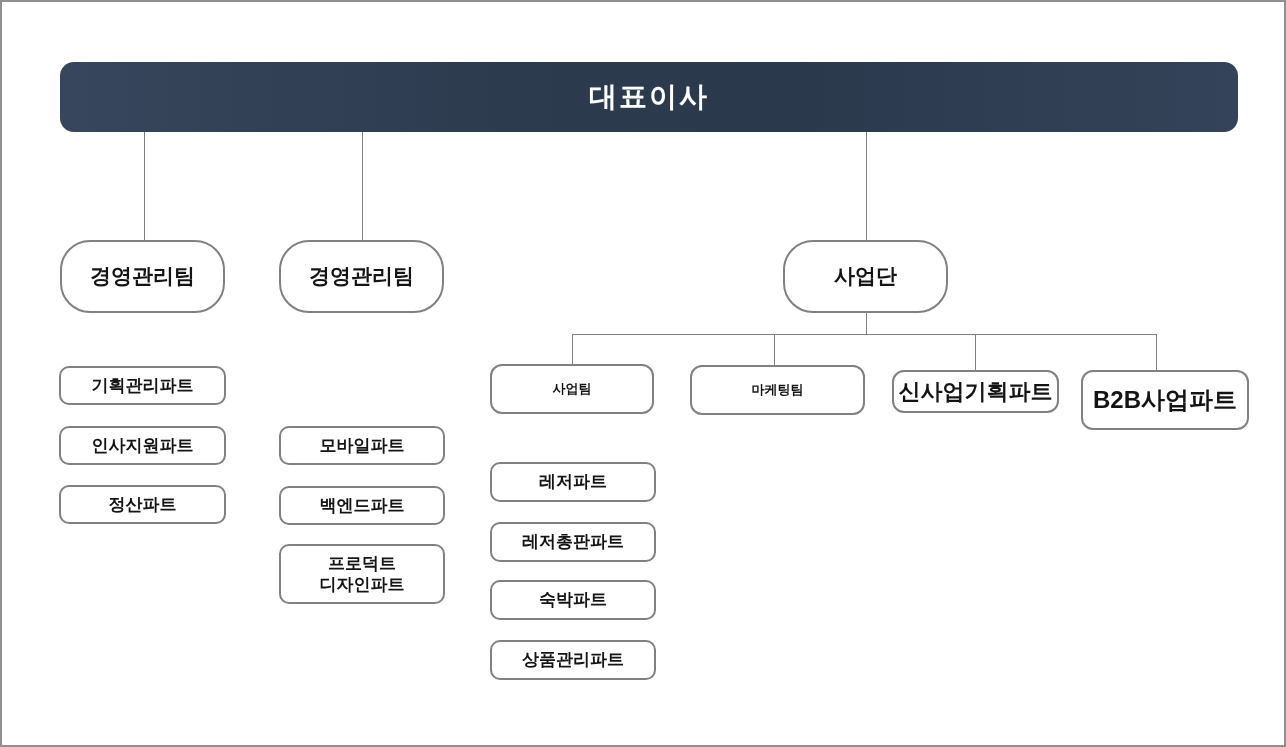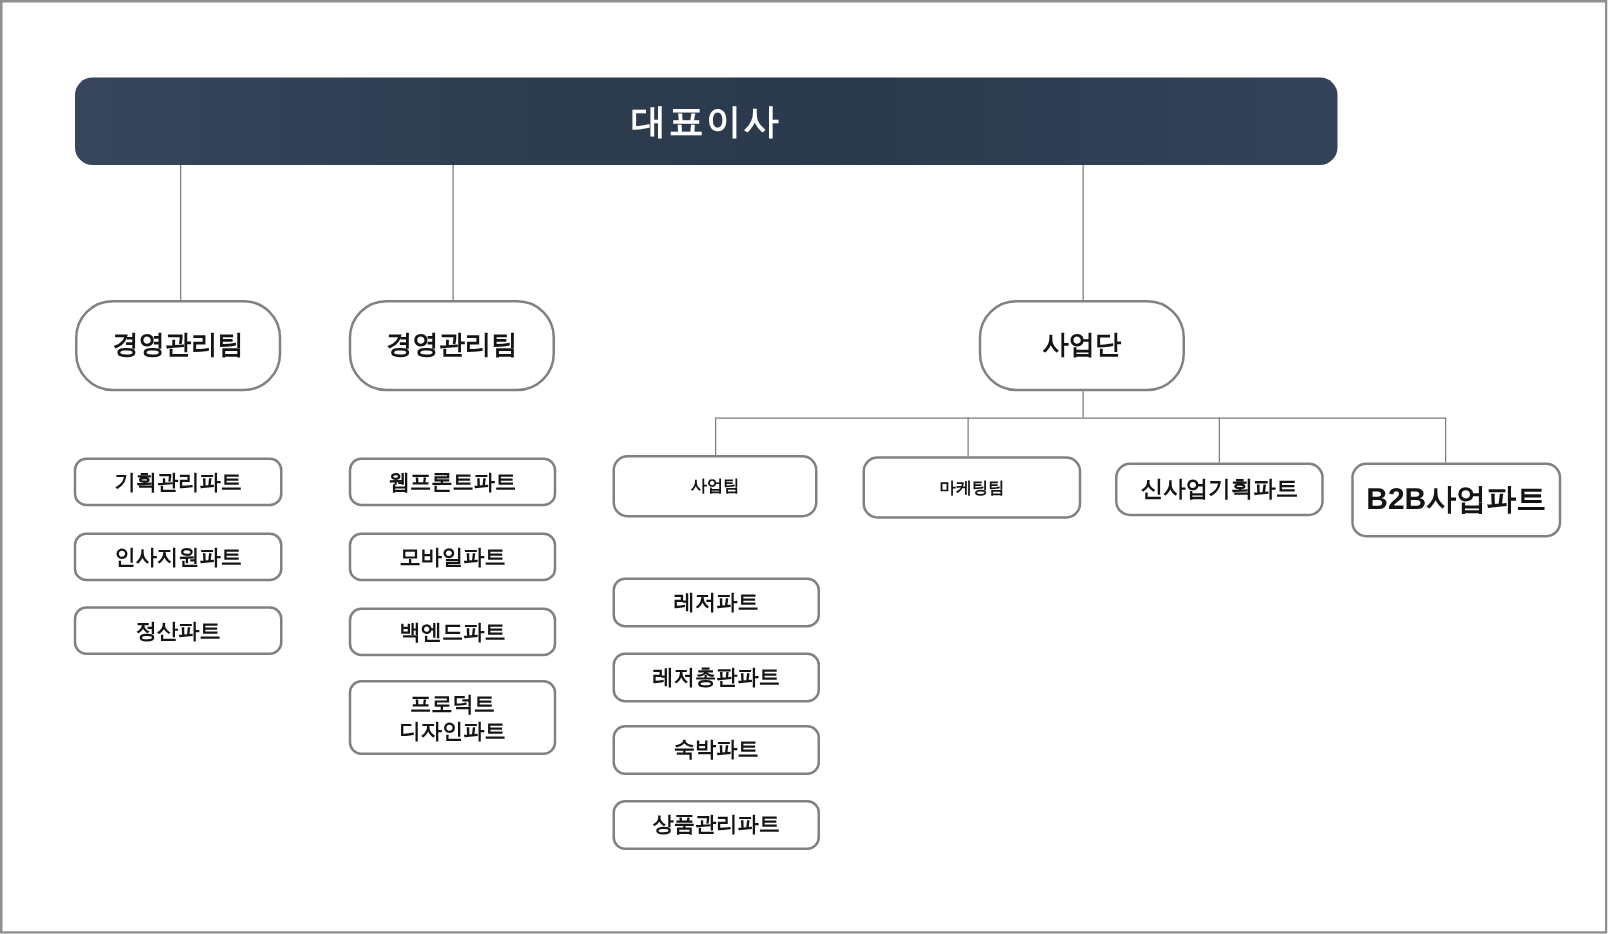--- a/index.html
+++ b/index.html
@@ -18,7 +18,7 @@
   .banner {
     position: absolute;
     left: 58px; top: 60px;
-    width: 1010px; height: 70px;
+    width: 1178px; height: 70px;
     border-radius: 14px;
     background: linear-gradient(90deg, #37465c 0%, #2d3b4f 38%, #2b394d 62%, #344359 100%);
     display: flex; align-items: center; justify-content: center;

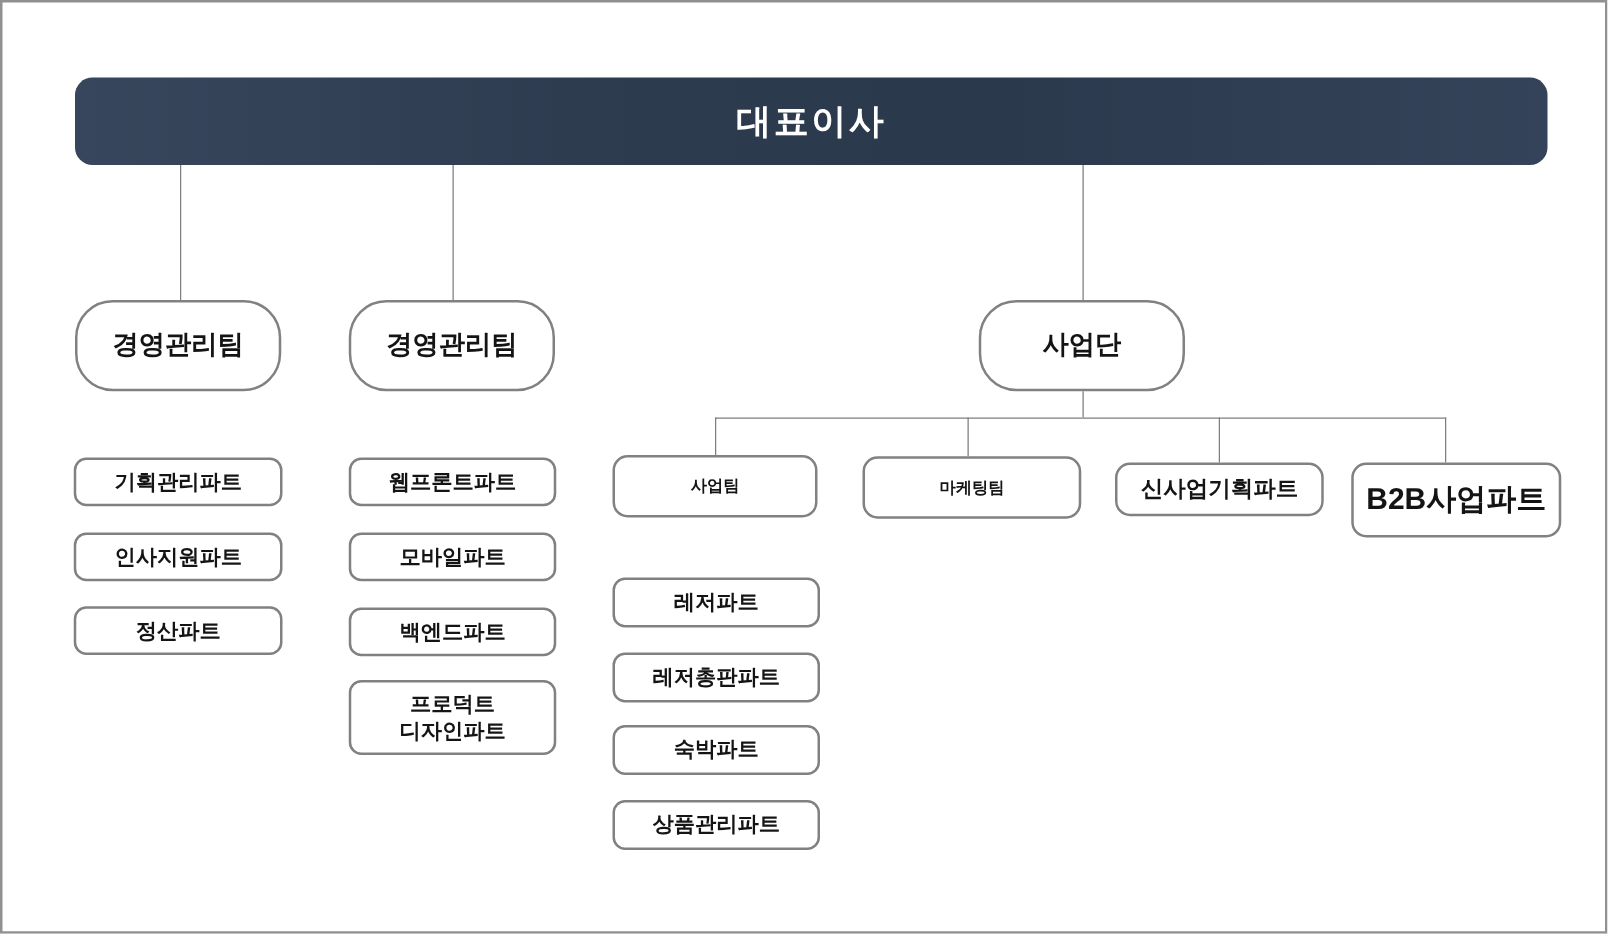--- a/index.html
+++ b/index.html
@@ -106,9 +106,6 @@
     <span>정산파트</span>
   </div>
 
-  <div class="node part" style="left:277px; top:364px; width:166px; height:39px;">
-    <span>웹프론트파트</span>
-  </div>
   <div class="node part" style="left:277px; top:424px; width:166px; height:39px;">
     <span>모바일파트</span>
   </div>

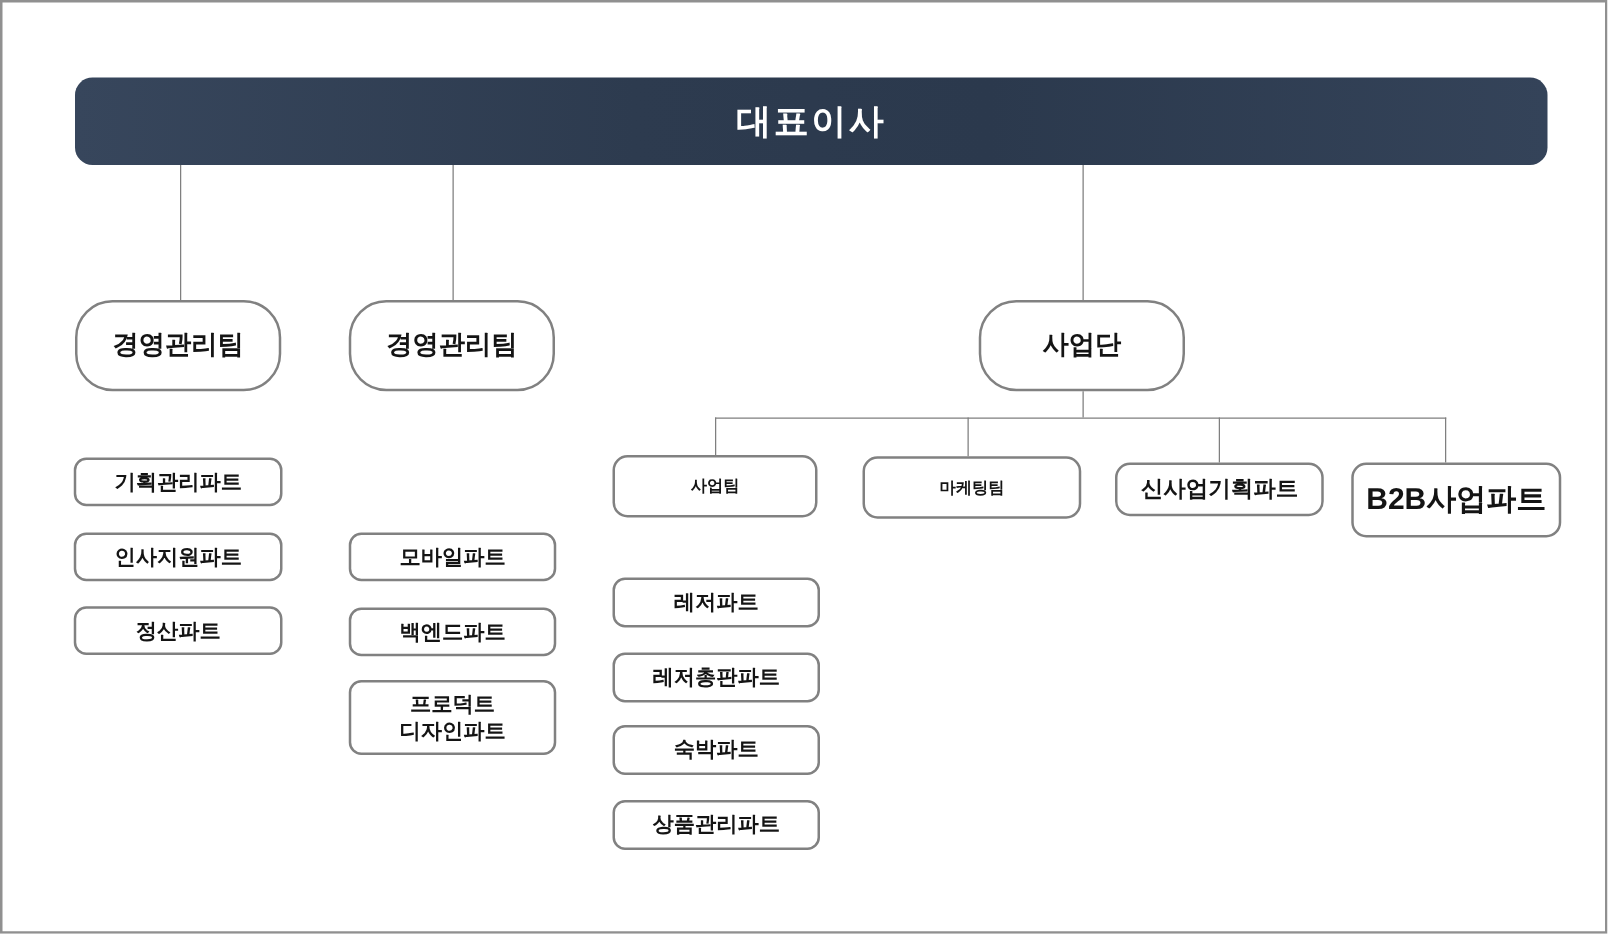--- a/index.html
+++ b/index.html
@@ -89,7 +89,7 @@
   <div class="node lvl3" style="left:688px;  top:363px; width:175px; height:50px;">
     <span>마케팅팀</span>
   </div>
-  <div class="node lvl3" style="left:890px;  top:368px; width:167px; height:43px; font-size:18px;">
+  <div class="node lvl3" style="left:890px;  top:368px; width:167px; height:43px; font-size:22px;">
     <span>신사업기획파트</span>
   </div>
   <div class="node lvl3" style="left:1079px; top:368px; width:168px; height:60px; font-size:24px;">

